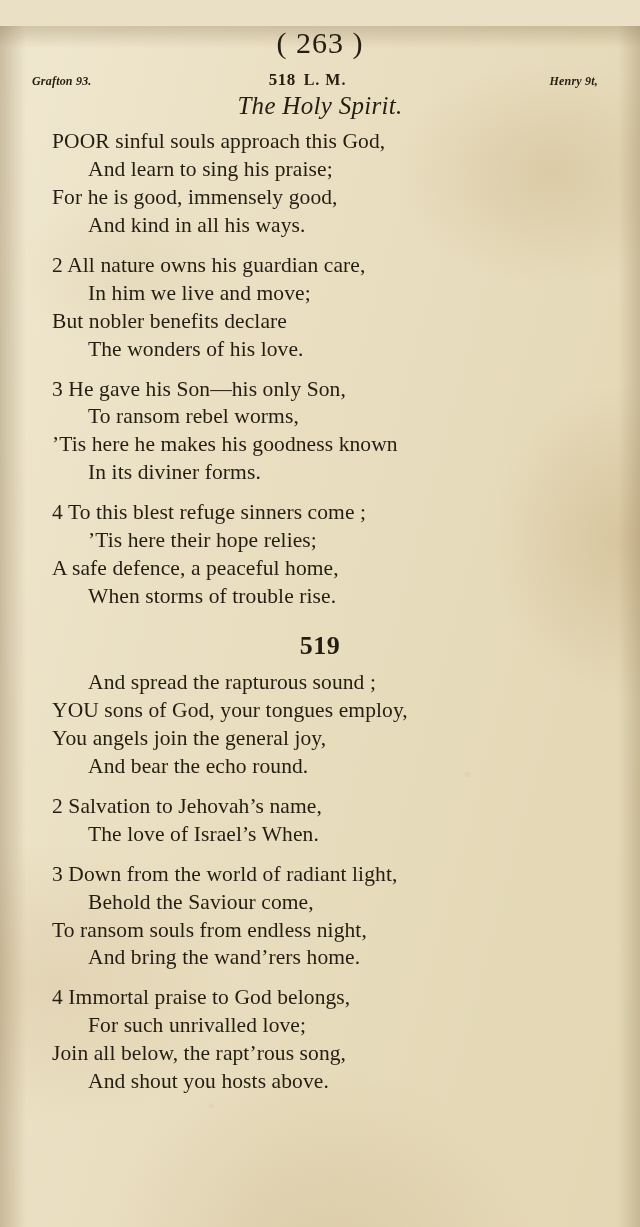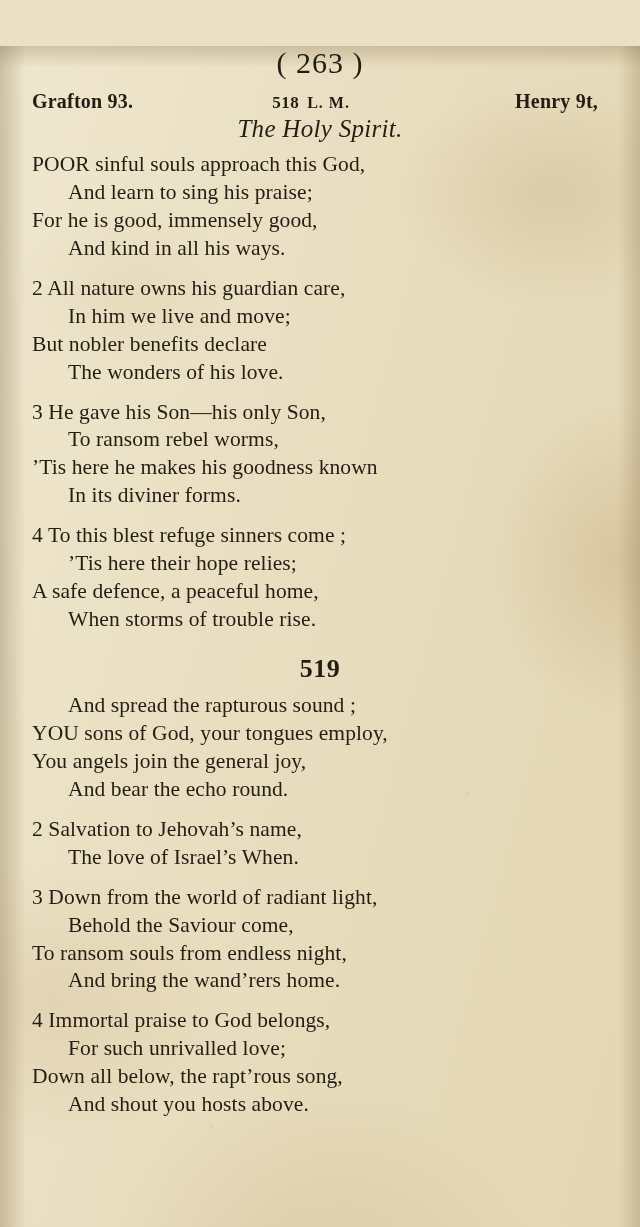--- a/index.html
+++ b/index.html
@@ -67,7 +67,7 @@
     text-align: center;
     font-size: 30px;
     letter-spacing: 1px;
-    margin-top: 46px;
+    margin-top: 26px;
     margin-bottom: 10px;
     font-family: "Liberation Serif", serif;
   }

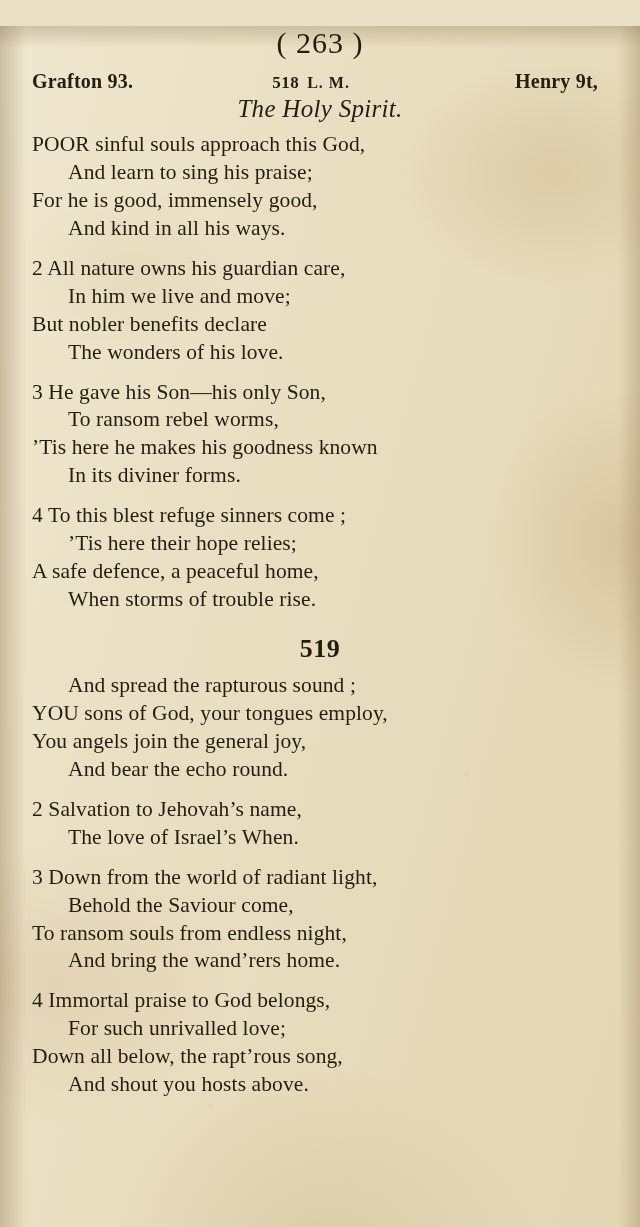--- a/index.html
+++ b/index.html
@@ -80,9 +80,10 @@
     margin-bottom: 2px;
   }
   .tune-left, .tune-right {
-    font-size: 20px;
+    font-size: 12px;
     font-weight: bold;
     letter-spacing: 0.2px;
+    font-style: italic;
   }
   .tune-right { padding-right: 10px; }
   .hymn-center {

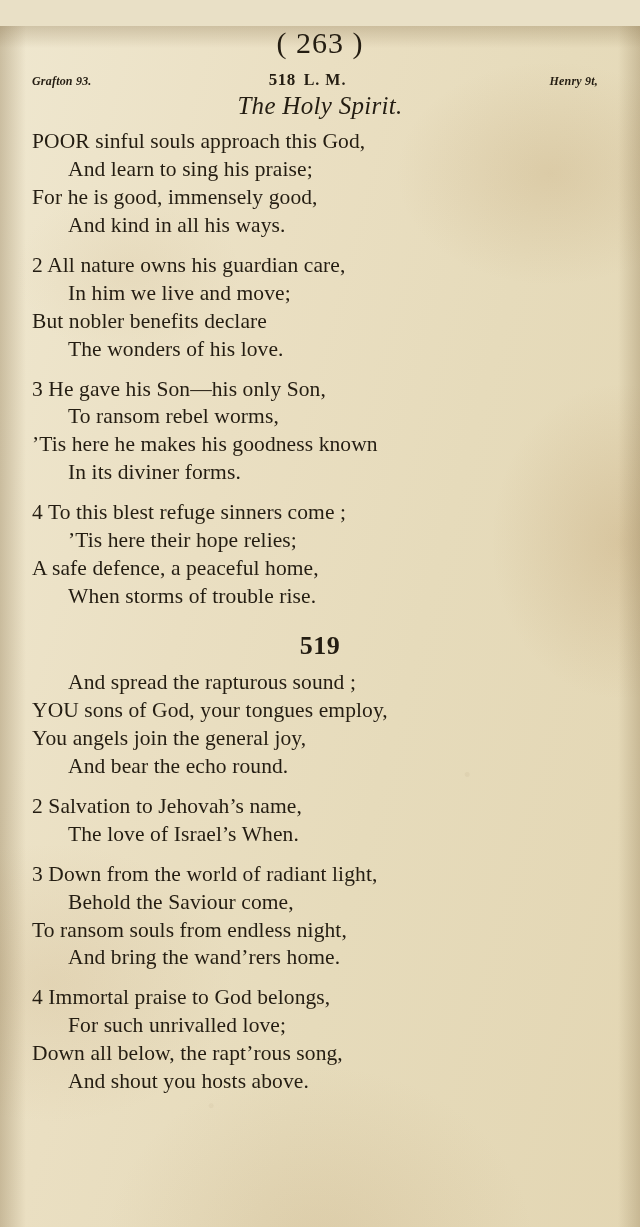--- a/index.html
+++ b/index.html
@@ -127,6 +127,7 @@
     line-height: 1.30;
     white-space: pre;
     letter-spacing: 0.1px;
+    margin-left: 20px;
   }
   .line.indent {
     padding-left: 36px;

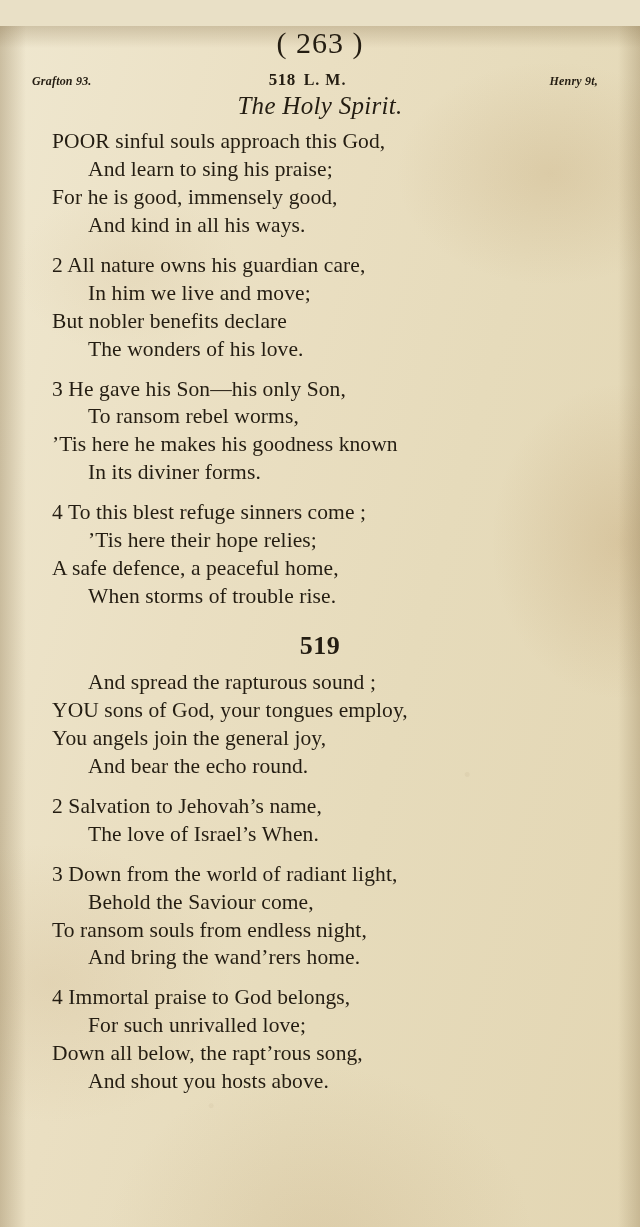--- a/index.html
+++ b/index.html
@@ -210,7 +210,7 @@
       <div class="stanza">
         <div class="line">4 Immortal praise to God belongs,</div>
         <div class="line indent">For such unrivalled love;</div>
-        <div class="line">Down all below, the rapt’rous song,</div>
+        <div class="line">Join all below, the rapt’rous song,</div>
         <div class="line indent">And shout you hosts above.</div>
       </div>
     </div>

